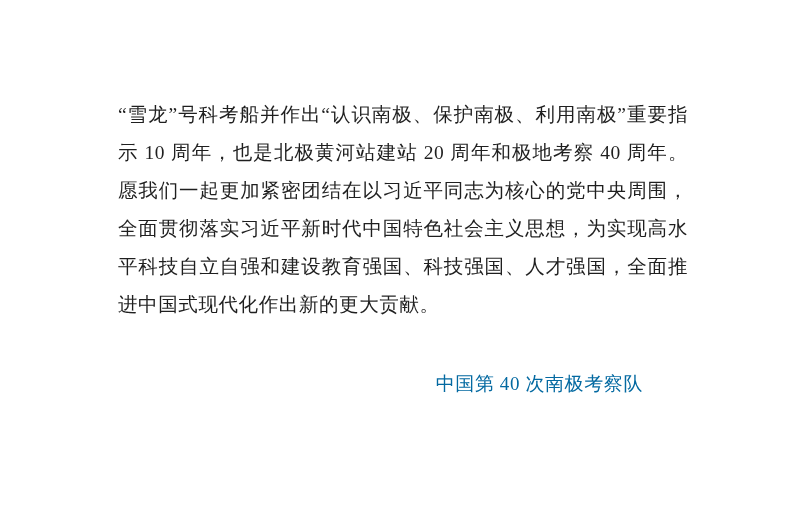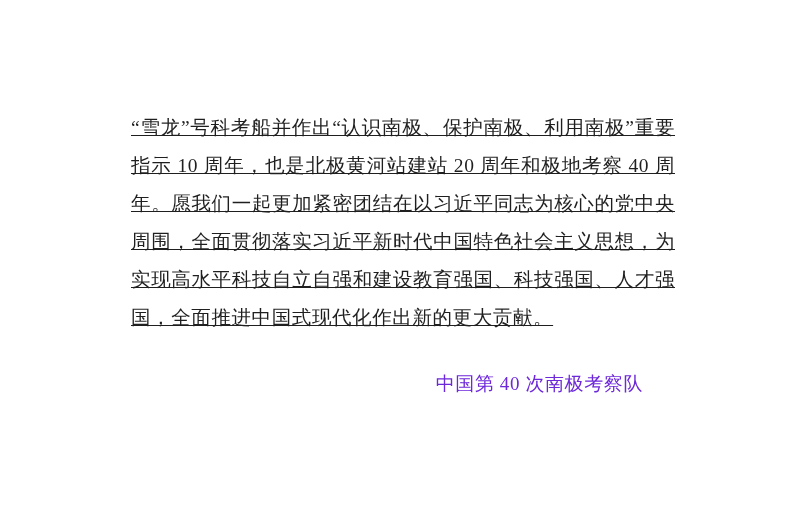--- a/index.html
+++ b/index.html
@@ -28,14 +28,13 @@
     width: 570px;
   }
   .letter-body p {
-    margin: 13px;
+    margin: 0;
     font-size: 19.5px;
     line-height: 38px;
     letter-spacing: 0.6px;
     text-align: justify;
     text-justify: inter-character;
     color: #1f1f1f;
-    text-decoration: underline;
   }
   .signature {
     position: absolute;

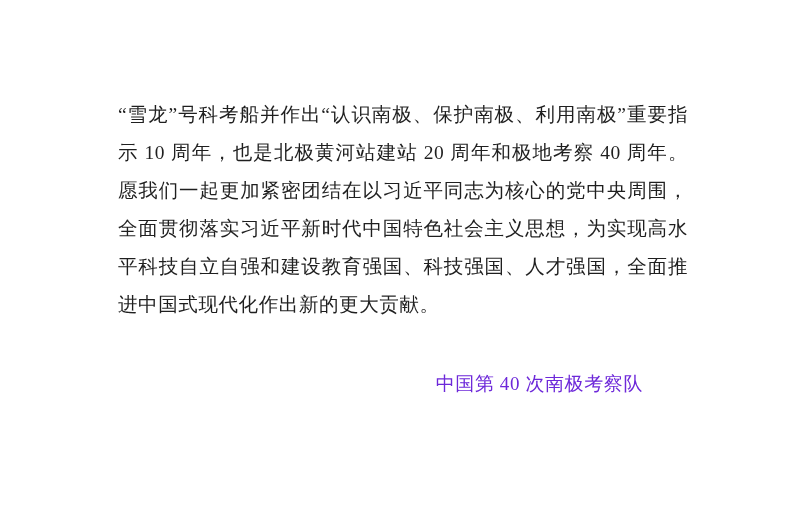--- a/index.html
+++ b/index.html
@@ -47,7 +47,7 @@
     font-size: 19px;
     line-height: 38px;
     letter-spacing: 0.6px;
-    color: #6d28d9;
+    color: #0369a1;
     padding-right: 45px;
     white-space: nowrap;
   }

